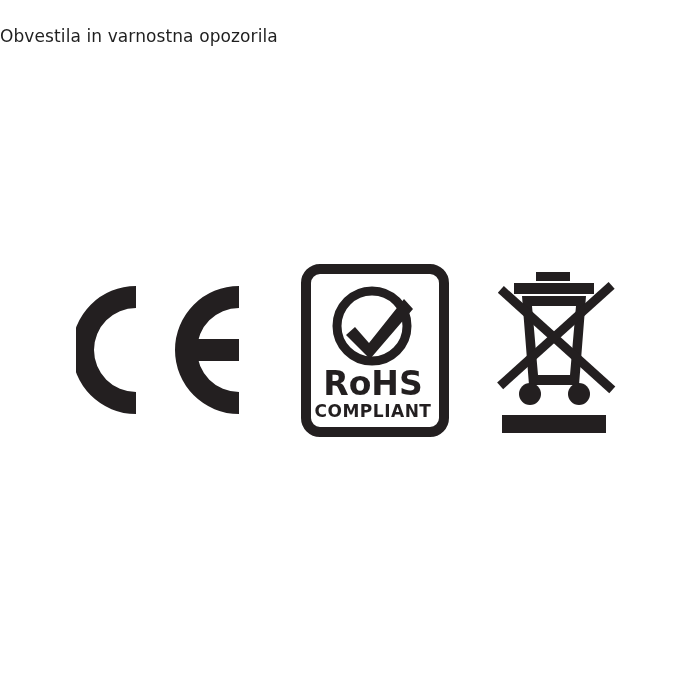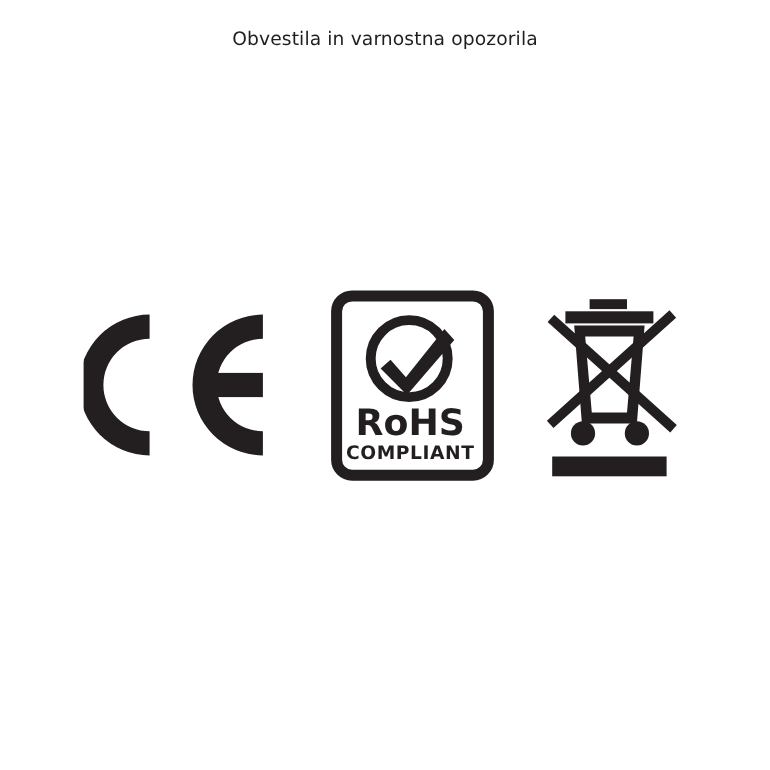--- a/index.html
+++ b/index.html
@@ -26,7 +26,6 @@
     top: 26px;
     left: 0;
     width: 700px;
-    text-align: center;
     font-size: 17px;
     font-weight: 400;
     color: #1f1f1f;

